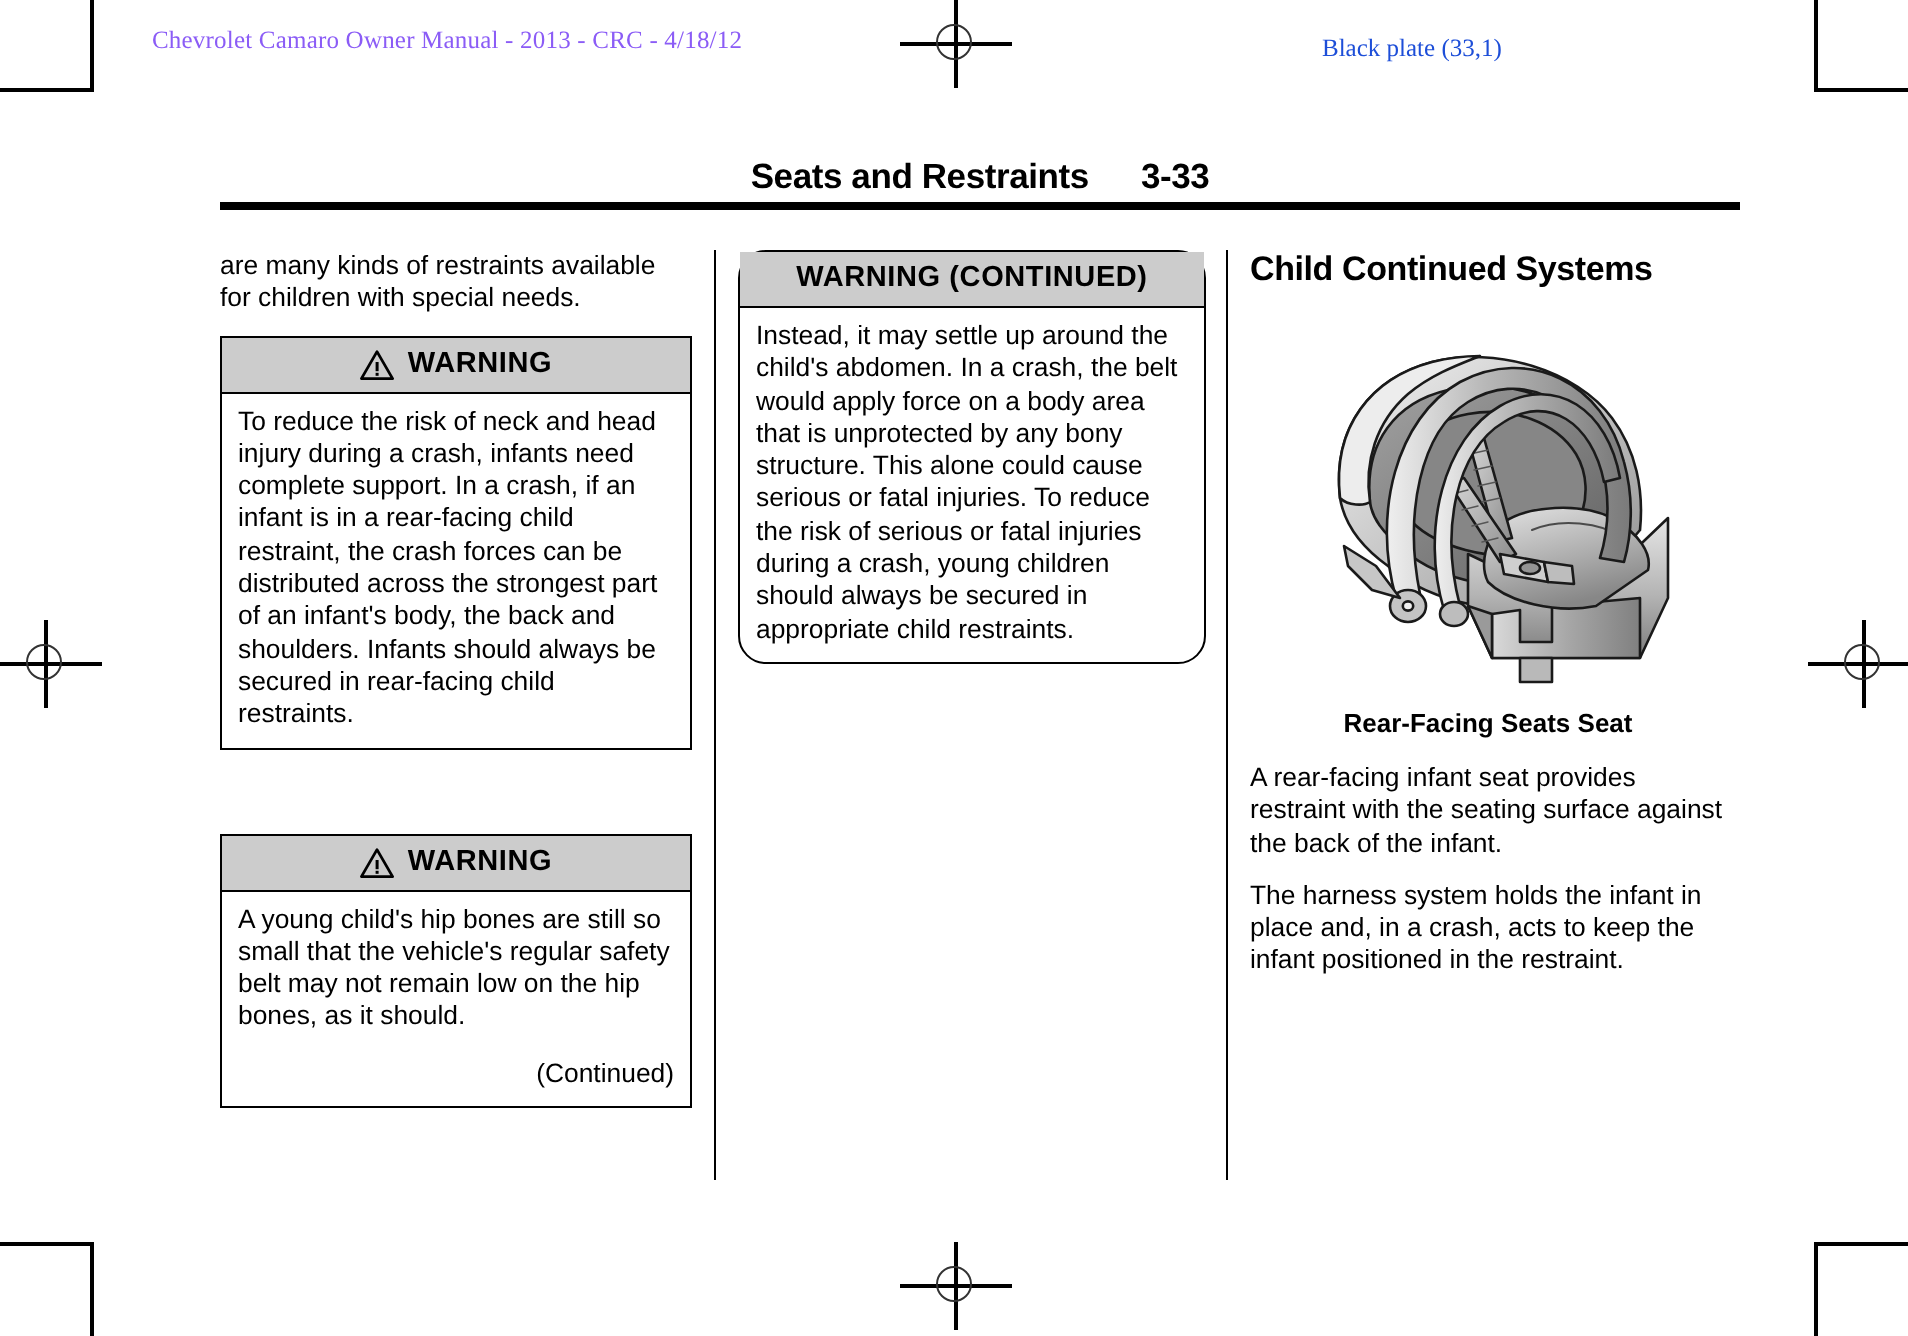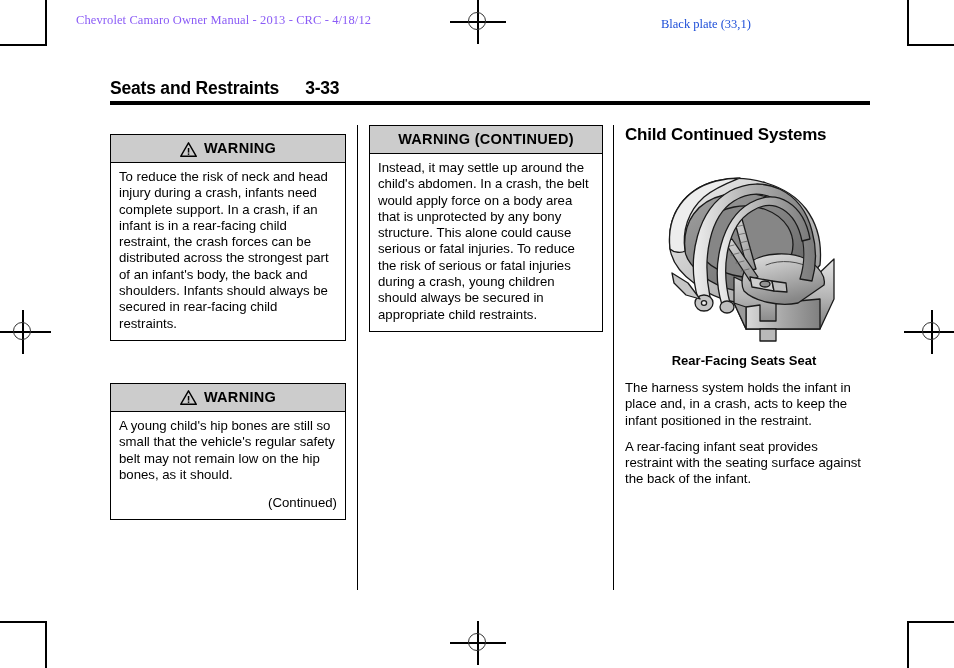--- a/index.html
+++ b/index.html
@@ -79,7 +79,7 @@
     left: 110px;
     top: 78px;
     width: 760px;
-    text-align: left;
+    text-align: center;
     white-space: nowrap;
   }
   .page-header .chapter-title {

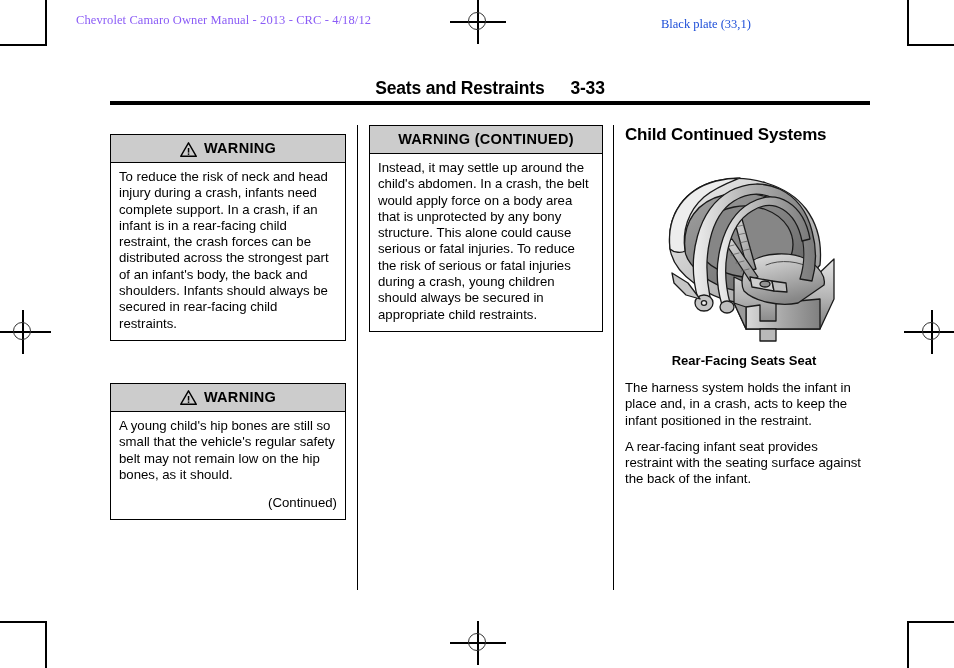--- a/index.html
+++ b/index.html
@@ -232,6 +232,7 @@
 
 <div class="column col-1">
 
+  <p class="body-text">are many kinds of restraints available for children with special needs.</p>
 
   <div class="warning-box warn-box-1">
     <div class="warning-header">

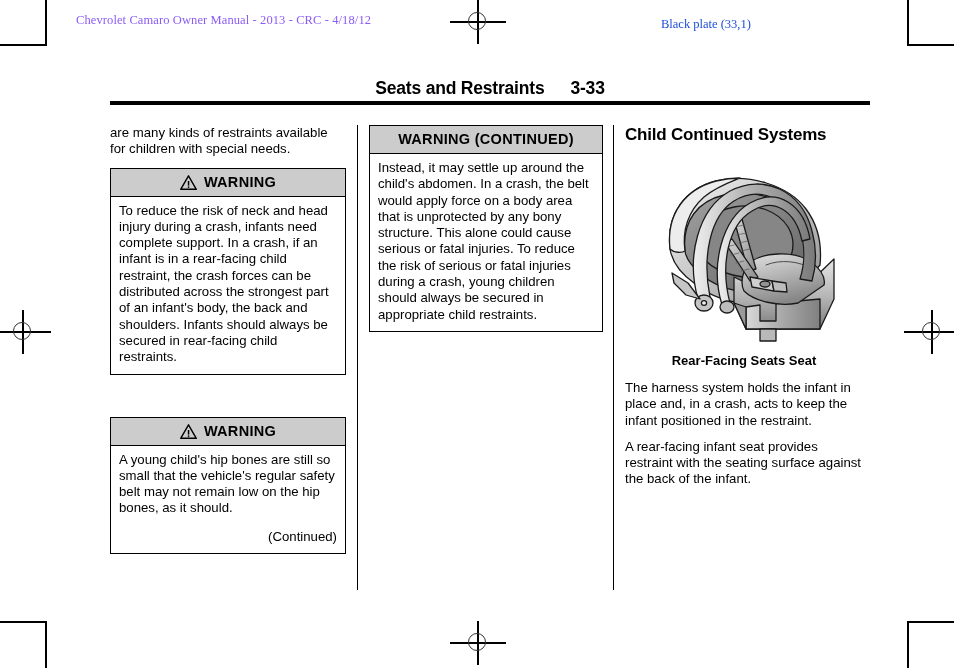--- a/index.html
+++ b/index.html
@@ -166,7 +166,7 @@
 
   .warn-box-1 { margin-top: 9px; }
   .warn-box-2 { margin-top: 42px; }
-  .warn-box-3 { margin-top: 0; }
+  .warn-box-3 { margin-top: 0; border-radius: 14px; }
 
   
   .section-heading {

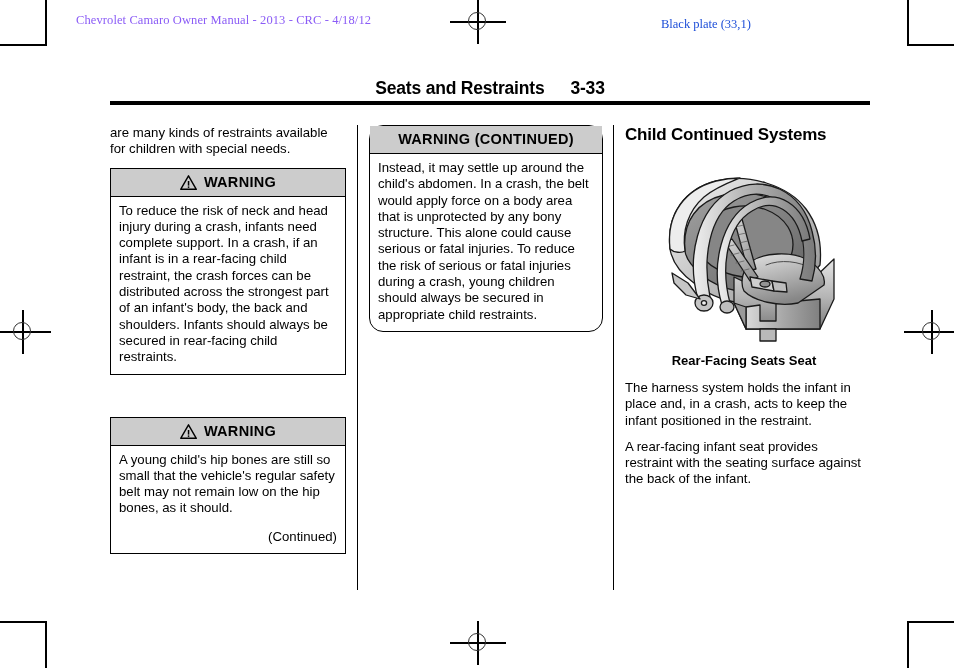--- a/index.html
+++ b/index.html
@@ -429,10 +429,10 @@
 
   <div class="figure-caption">Rear-Facing Seats Seat</div>
 
+  <p class="body-text">A rear-facing infant seat provides restraint with the seating surface against the back of the infant.</p>
+
   <p class="body-text">The harness system holds the infant in place and, in a crash, acts to keep the infant positioned in the restraint.</p>
 
-  <p class="body-text">A rear-facing infant seat provides restraint with the seating surface against the back of the infant.</p>
-
 </div>
 
 </body></html>

